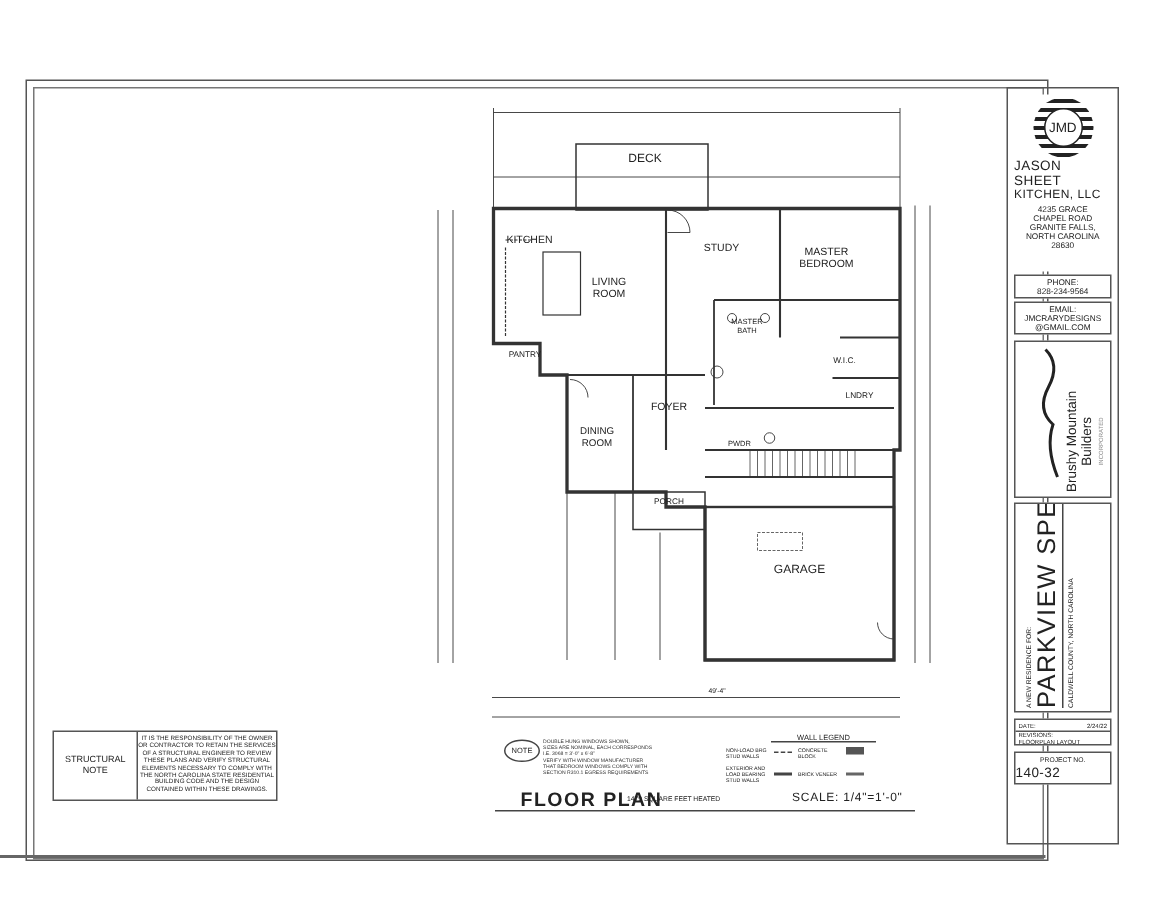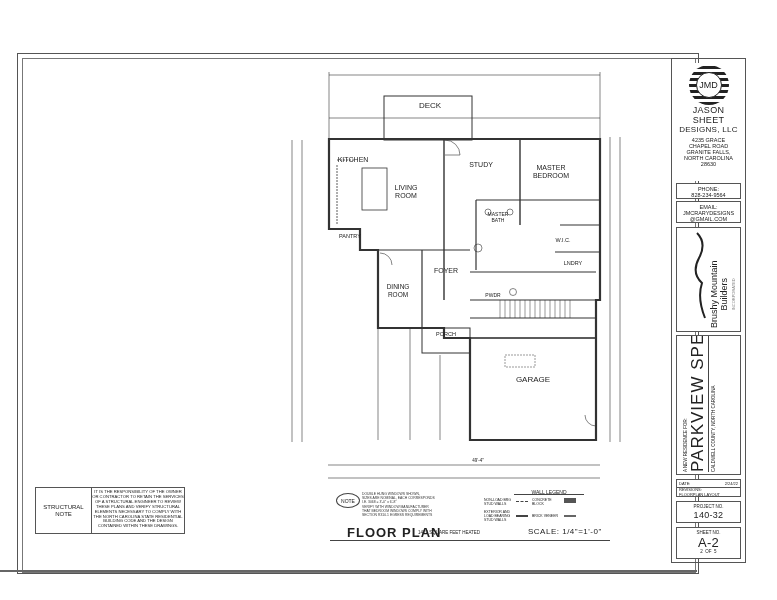--- a/index.html
+++ b/index.html
@@ -11,7 +11,7 @@
   .tb{left:671px;top:58px;width:75px;height:505px;border:1px solid #555;box-sizing:border-box;}
   .tb-box{position:absolute;left:4px;width:65px;border:1px solid #555;box-sizing:border-box;background:#fff;}
   .tb-text{font-size:5.5px;line-height:6px;text-align:center;text-transform:uppercase;}
-  .tb-big{font-size:9px;line-height:10px;text-align:center;letter-spacing:.3px;}
+  .tb-big{font-size:9px;line-height:10px;text-align:left;letter-spacing:.3px;}
   svg text{font-family:"Liberation Sans",sans-serif;}
   .note-box{left:35px;top:487px;width:148px;height:45px;border:1px solid #555;}
   .note-label{left:0;top:0;width:55px;height:45px;border-right:1px solid #555;font-size:6px;display:flex;align-items:center;justify-content:center;text-align:center;line-height:7px;}

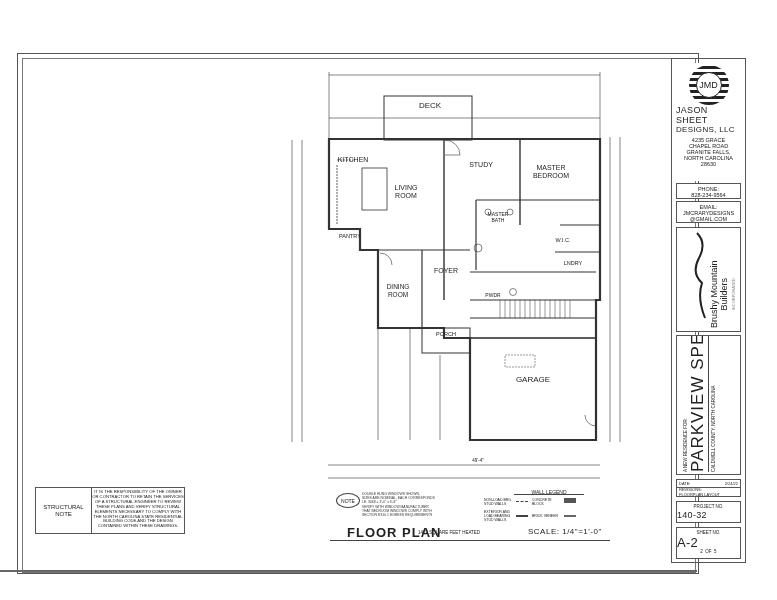--- a/index.html
+++ b/index.html
@@ -165,7 +165,7 @@
     </div>
     <div class="tb-big">JASON</div>
     <div class="tb-big">SHEET</div>
-    <div class="tb-big" style="font-size:8px">DESIGNS, LLC</div>
+    <div class="tb-big" style="font-size:8px">KITCHEN, LLC</div>
     <div class="tb-text" style="margin-top:2px">4235 GRACE</div>
     <div class="tb-text">CHAPEL ROAD</div>
     <div class="tb-text">GRANITE FALLS,</div>

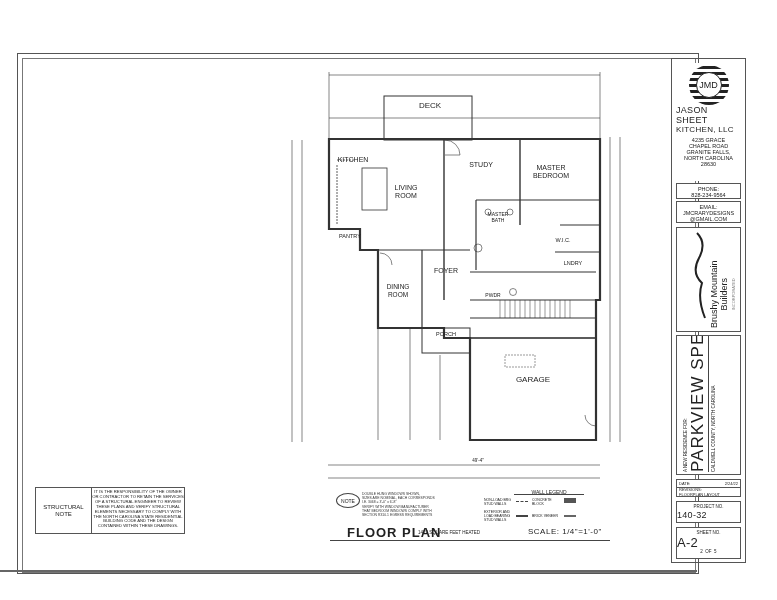--- a/index.html
+++ b/index.html
@@ -210,11 +210,6 @@
     <div class="tb-text" style="margin-top:2px;font-size:4.5px">PROJECT NO.</div>
     <div class="tb-big" style="font-size:9px">140-32</div>
   </div>
-  <div class="tb-box" style="top:468px;height:32px">
-    <div class="tb-text" style="margin-top:2px;font-size:4.5px">SHEET NO.</div>
-    <div class="tb-big" style="font-size:13px;line-height:13px">A-2</div>
-    <div class="tb-text" style="font-size:4.5px;white-space:pre">2  OF  5</div>
-  </div>
 </div>
 
 </body></html>

